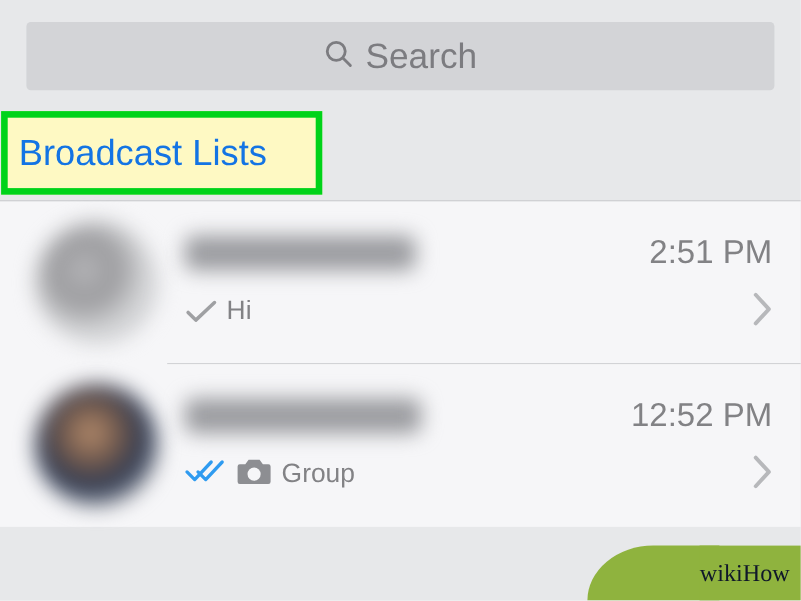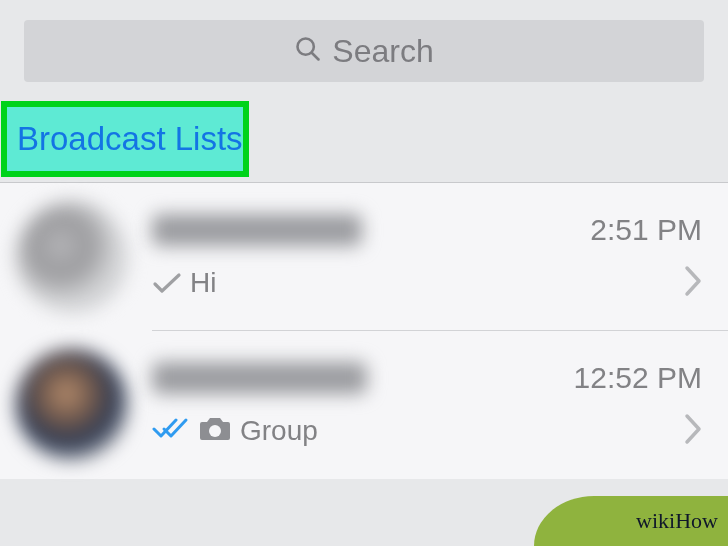--- a/index.html
+++ b/index.html
@@ -43,10 +43,10 @@
       position: absolute;
       left: 1px;
       top: -1px;
-      width: 248px;
+      width: 292px;
       height: 76px;
       border: 6px solid #00d31a;
-      background: #5eead4;
+      background: #fef9c3;
       z-index: 1;
       display: flex;
       align-items: center;

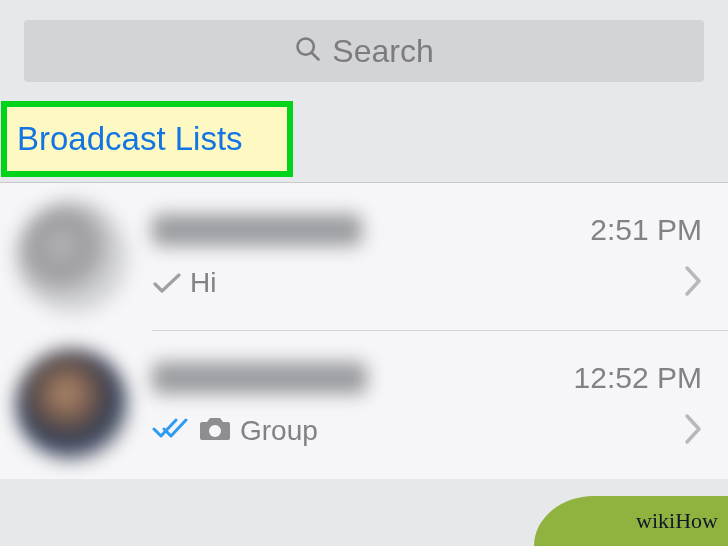--- a/index.html
+++ b/index.html
@@ -69,7 +69,7 @@
     .chat-row {
       display: flex;
       align-items: center;
-      padding: 18px 18px 18px 16px;
+      padding: 18px 18px 18px 32px;
       position: relative;
     }
     .avatar {

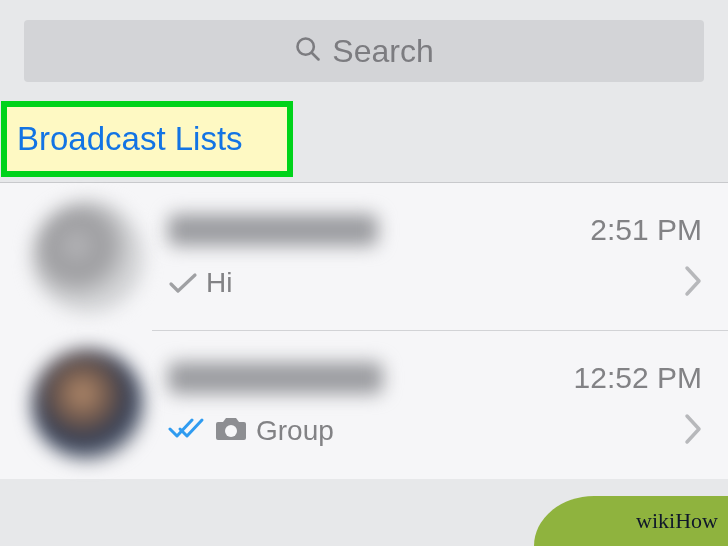--- a/index.html
+++ b/index.html
@@ -115,7 +115,7 @@
       display: flex;
       align-items: center;
       gap: 8px;
-      font-size: 28px;
+      font-size: 24px;
       color: #828285;
     }
     .check {

